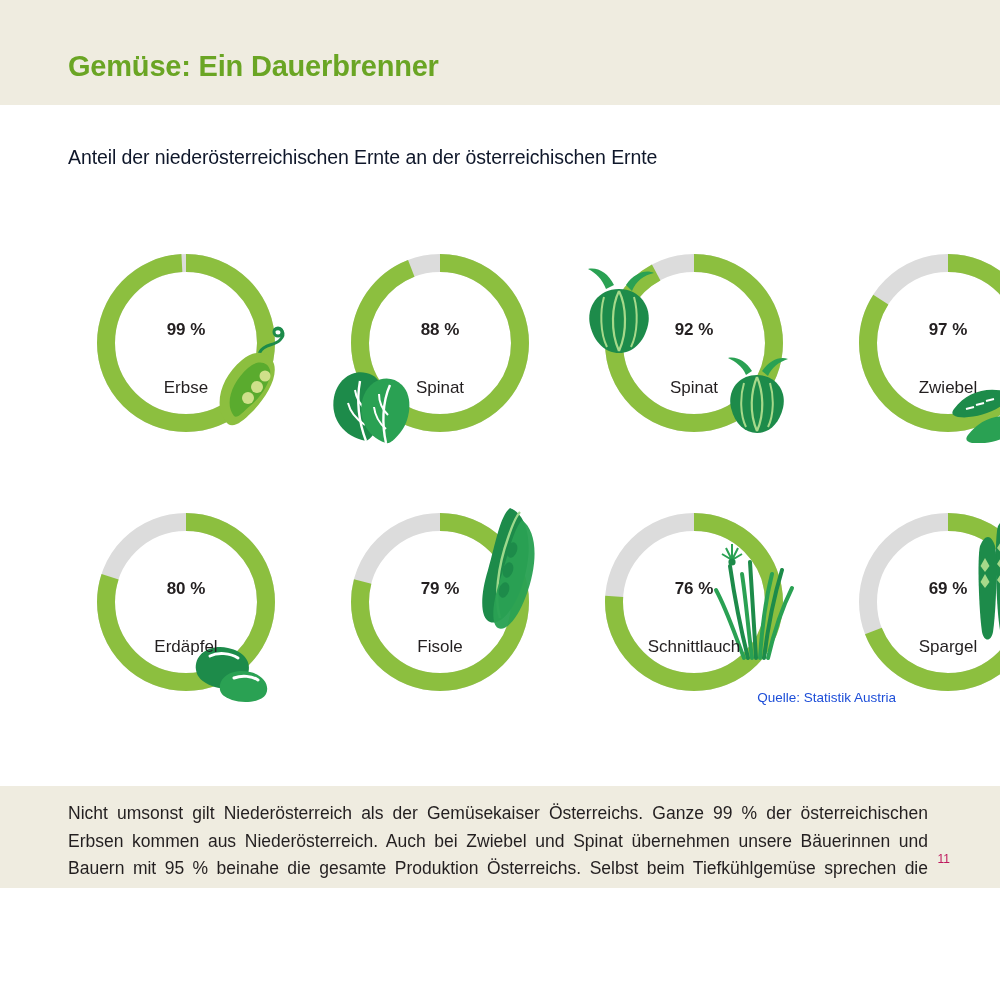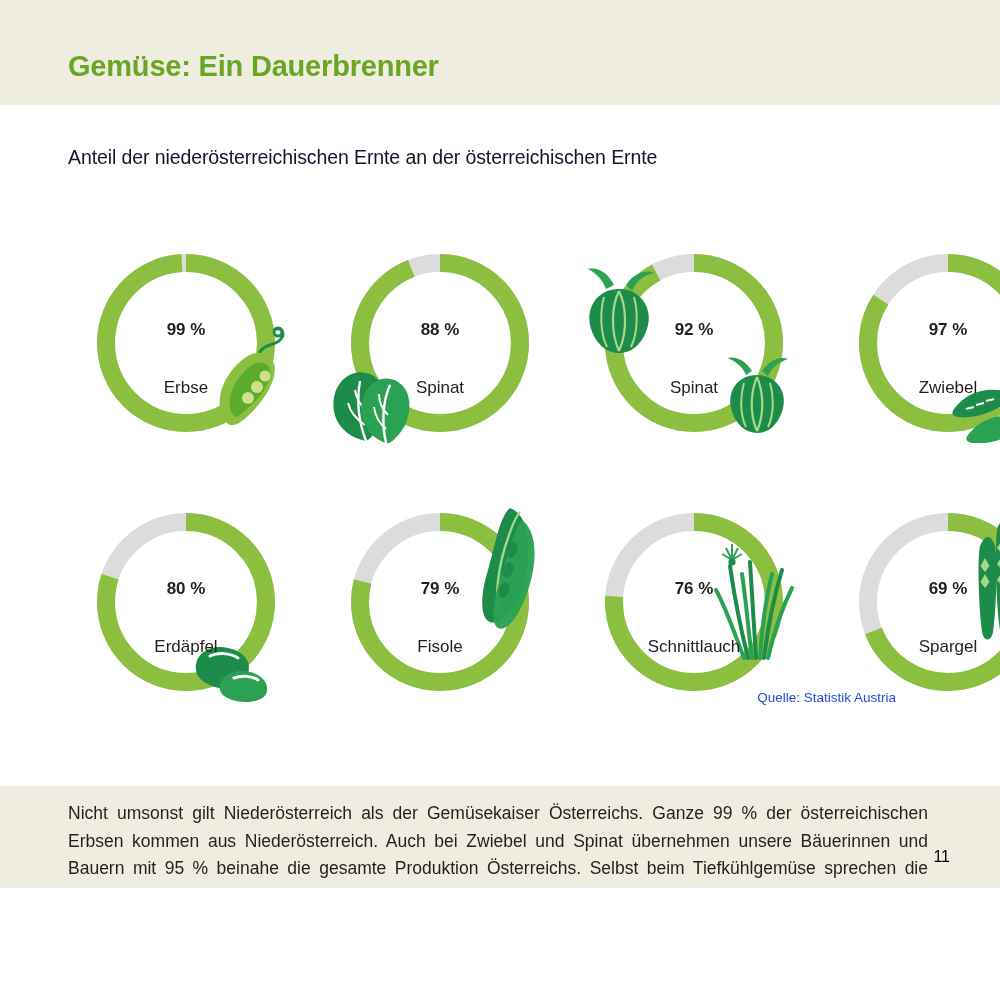--- a/index.html
+++ b/index.html
@@ -108,8 +108,8 @@
   .page-number {
     position: absolute;
     right: 50px; bottom: 22px;
-    font-size: 16px;
-    color: #000000;
+    font-size: 12px;
+    color: #be185d;
   }
 </style>
 </head>

